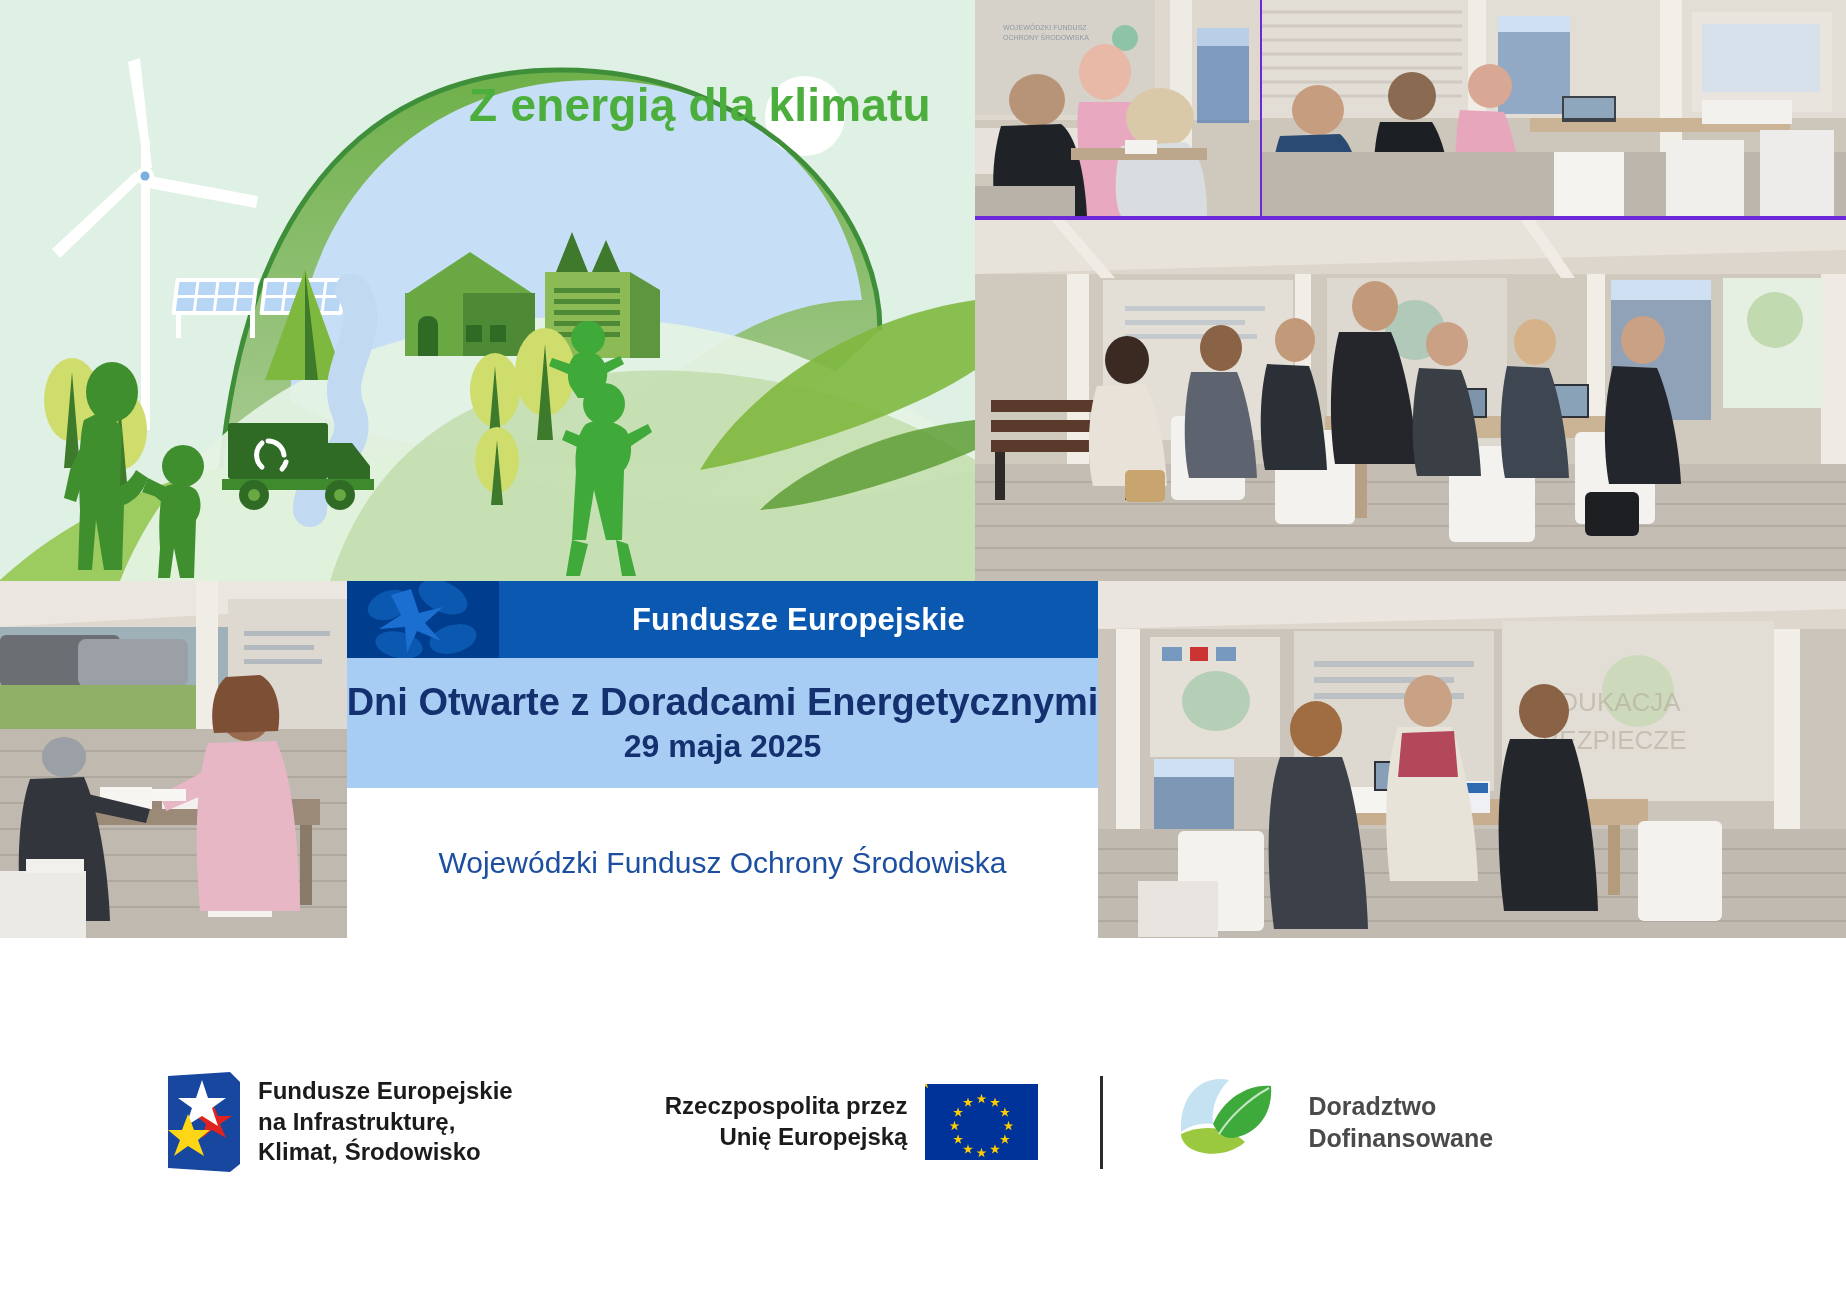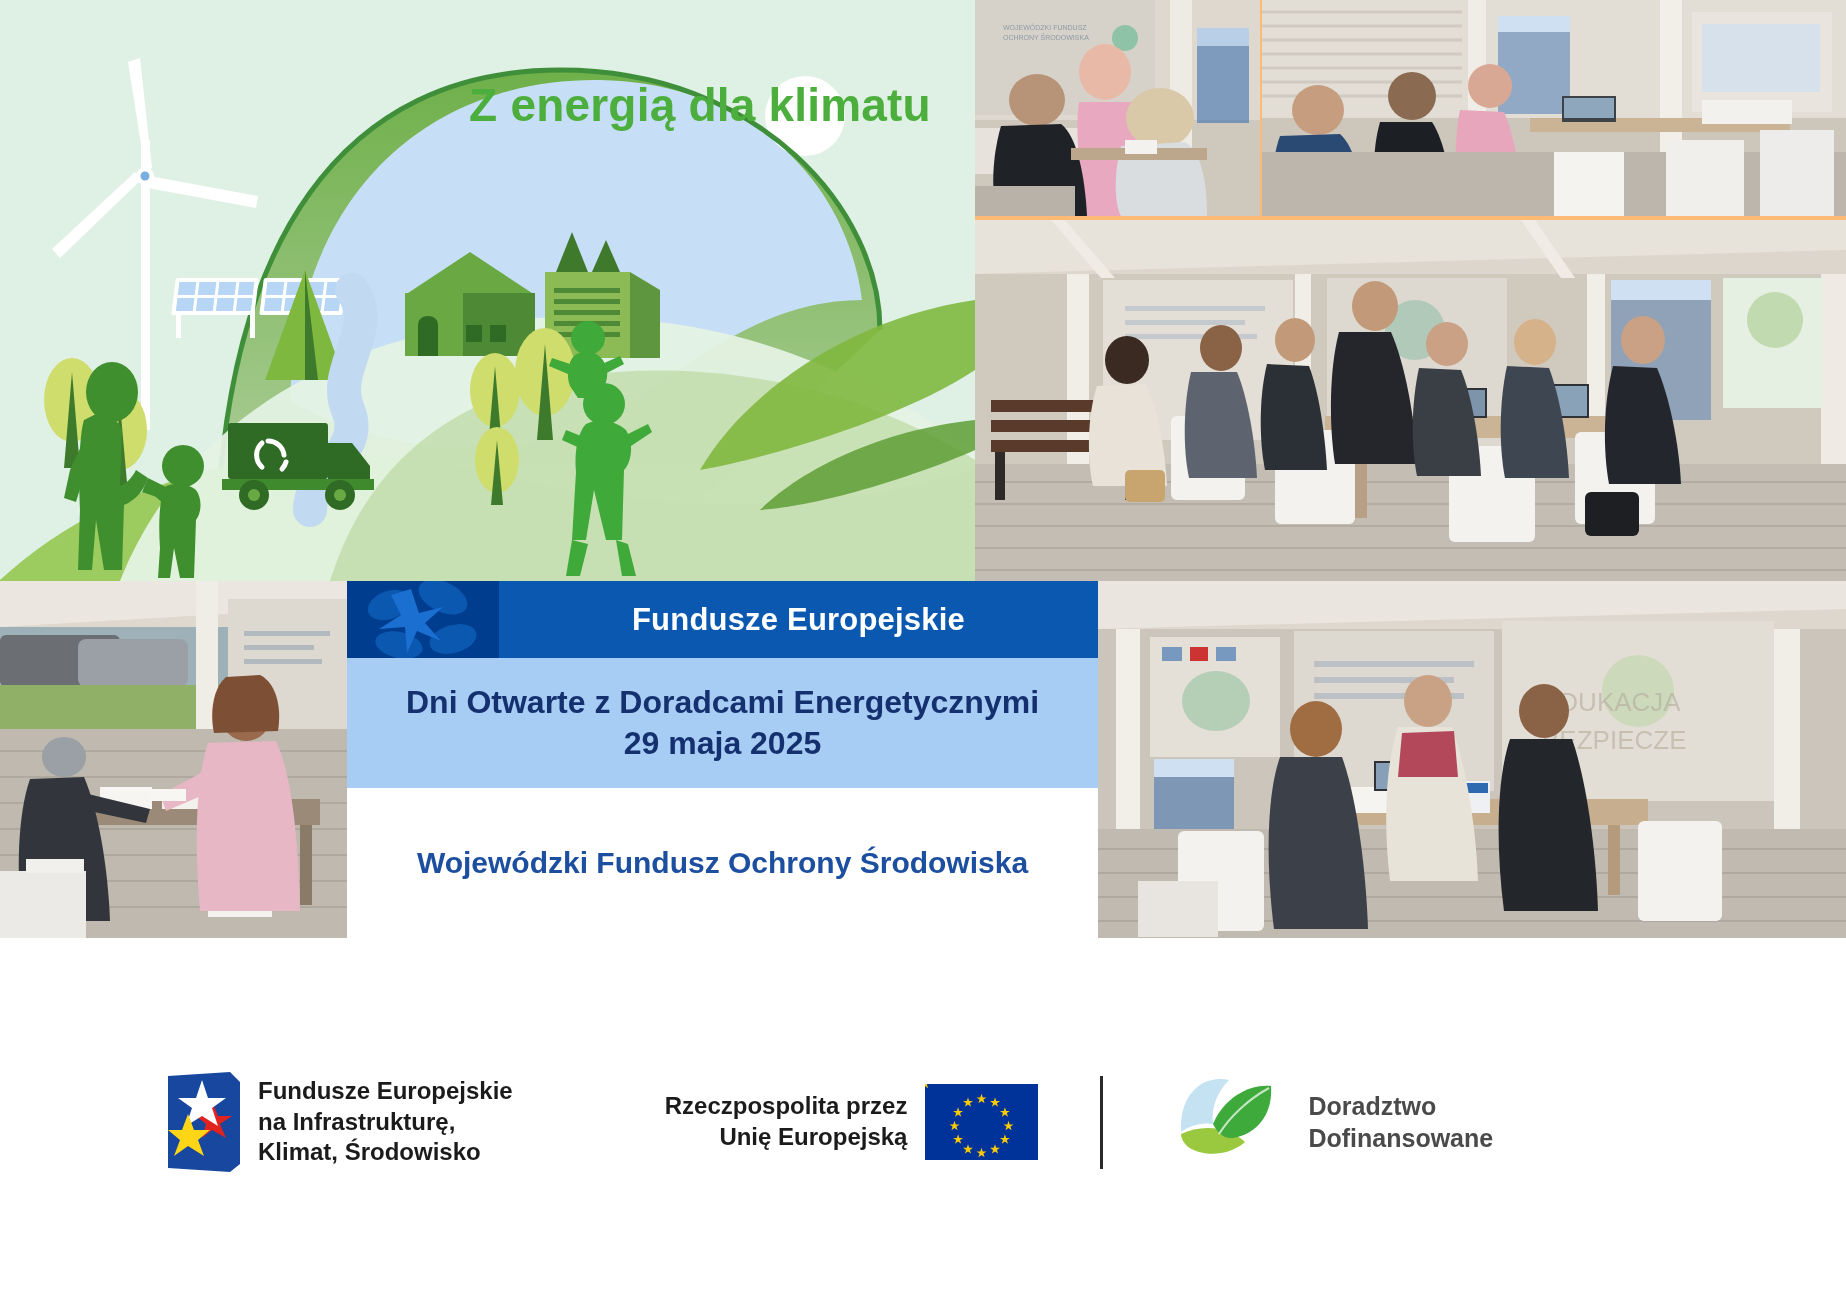--- a/index.html
+++ b/index.html
@@ -6,7 +6,7 @@
   html,body { width:1846px; height:1306px; background:#ffffff;
     font-family:"Liberation Sans", sans-serif; overflow:hidden; }
 
-  #poster { position:relative; width:1846px; height:1306px; background:#fdba74; }
+  #poster { position:relative; width:1846px; height:1306px; background:#6d28d9; }
 
   
   .illus { position:absolute; left:0; top:0; width:975px; height:581px;

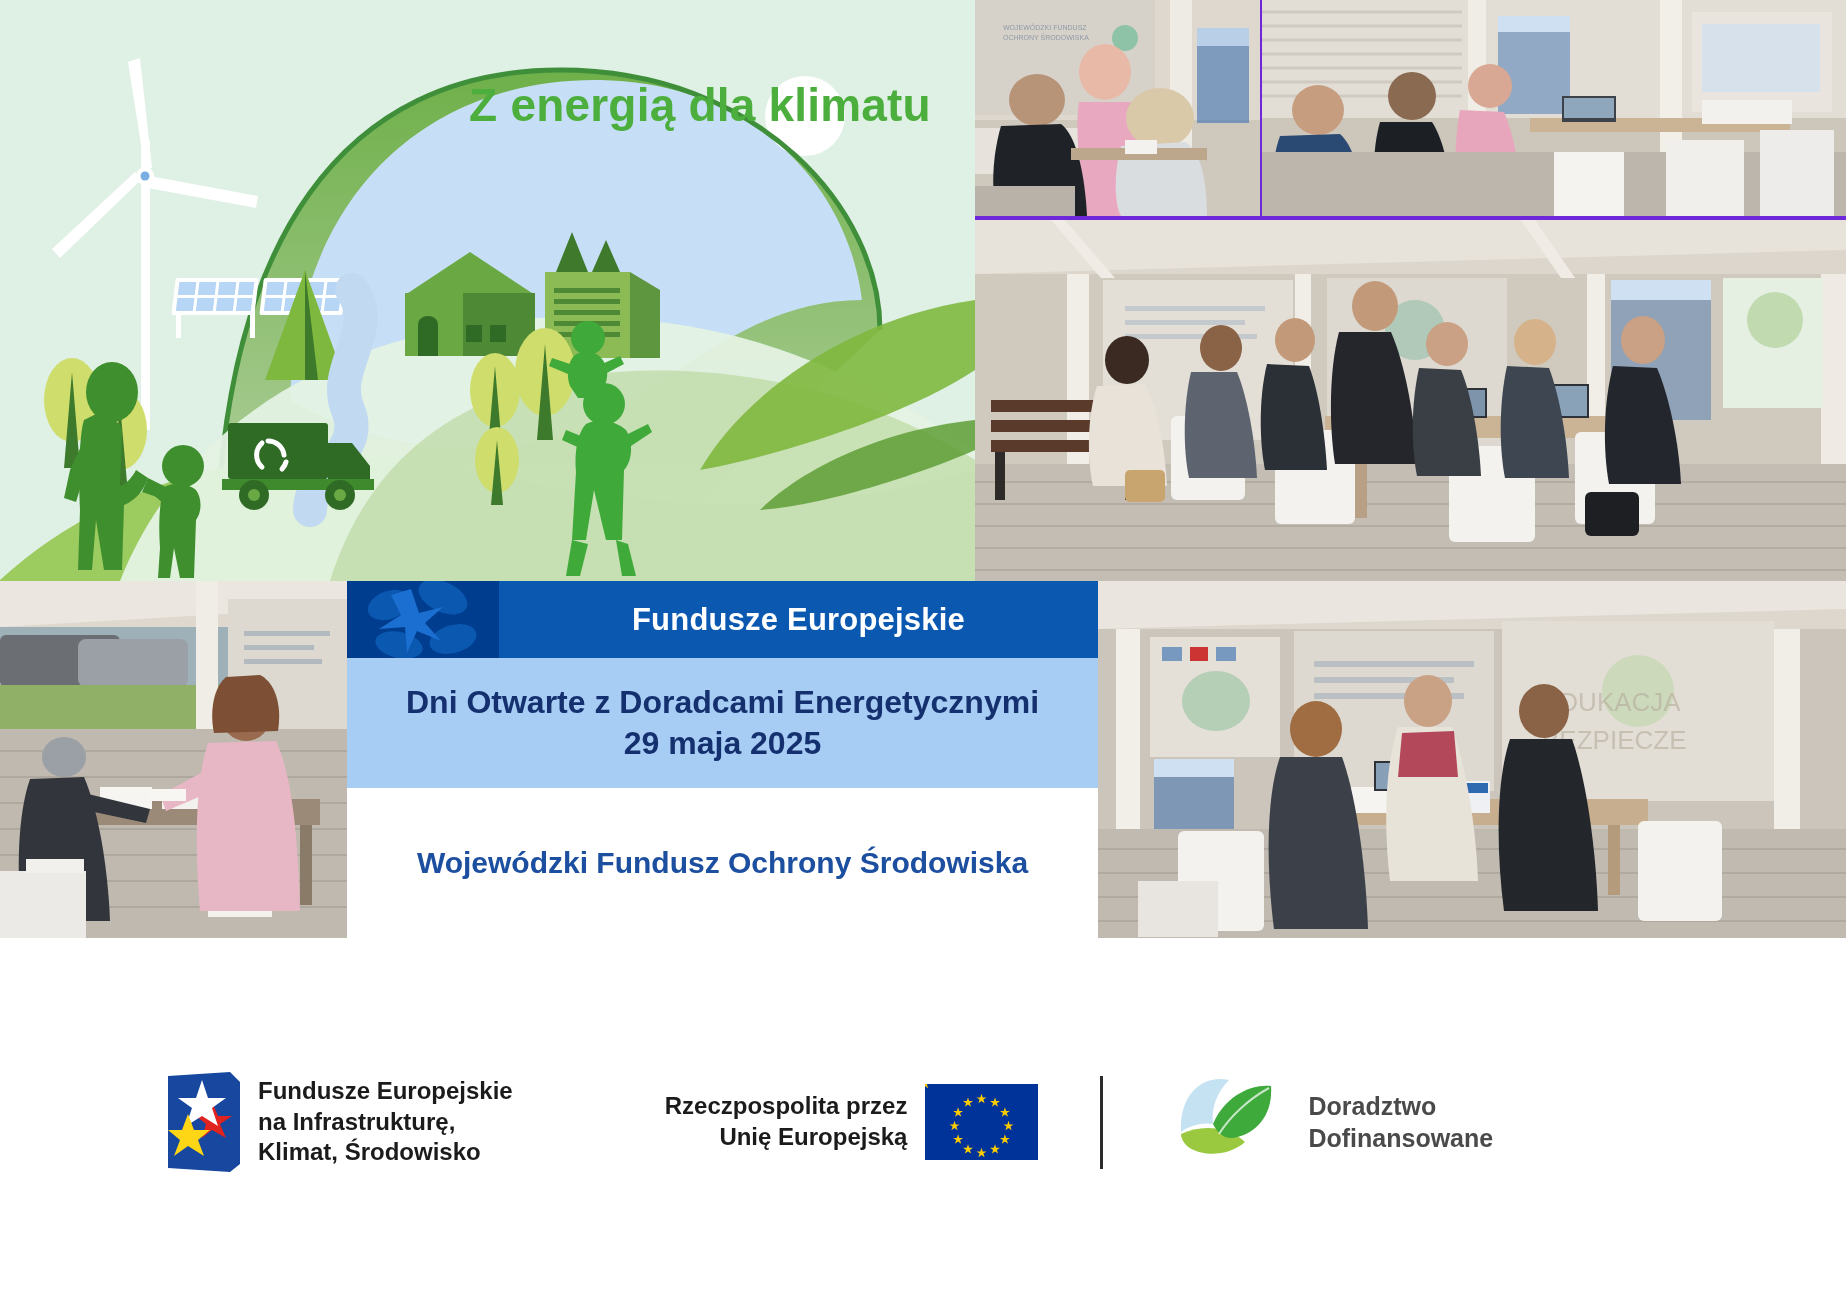--- a/index.html
+++ b/index.html
@@ -38,7 +38,7 @@
   .lightblue { width:100%; height:130px; background:#a8cdf5;
                display:flex; flex-direction:column; align-items:center;
                justify-content:center; gap:4px; }
-  .lb-l1 { color:#14306e; font-size:32px; font-weight:700; white-space:nowrap; }
+  .lb-l1 { color:#14306e; font-size:38px; font-weight:700; white-space:nowrap; }
   .lb-l2 { color:#14306e; font-size:32px; font-weight:700; }
   .whitebox { width:100%; height:150px; background:#fff;
               display:flex; flex-direction:column; align-items:center;

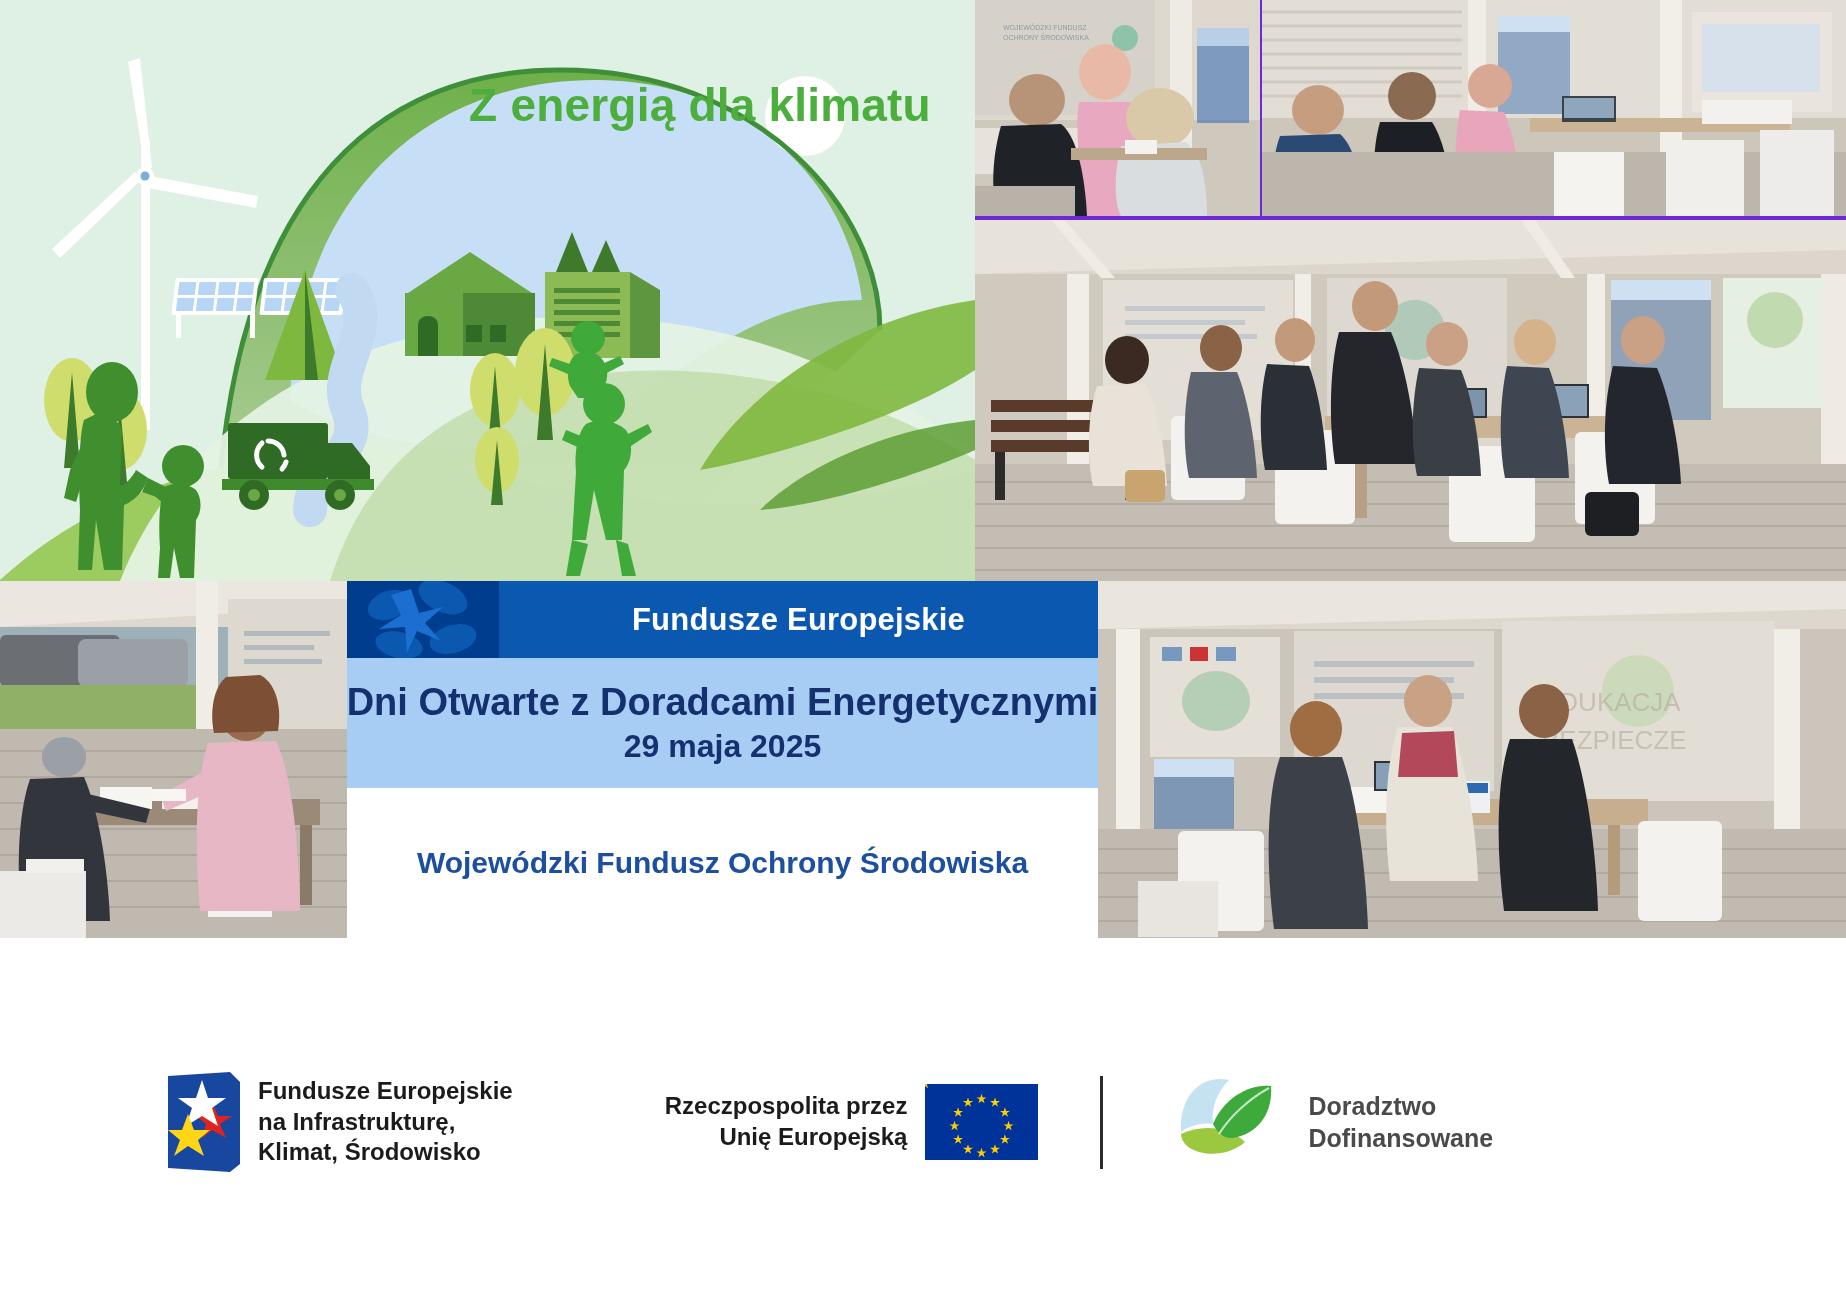--- a/index.html
+++ b/index.html
@@ -43,7 +43,7 @@
   .whitebox { width:100%; height:150px; background:#fff;
               display:flex; flex-direction:column; align-items:center;
               justify-content:center; gap:6px; }
-  .wb-l1, .wb-l2 { color:#1d4fa0; font-size:30px; font-weight:700; white-space:nowrap; }
+  .wb-l1, .wb-l2 { color:#1d4fa0; font-size:30px; font-weight:400; white-space:nowrap; }
 
   
   .footer { position:absolute; left:0; top:938px; width:1846px; height:368px;

